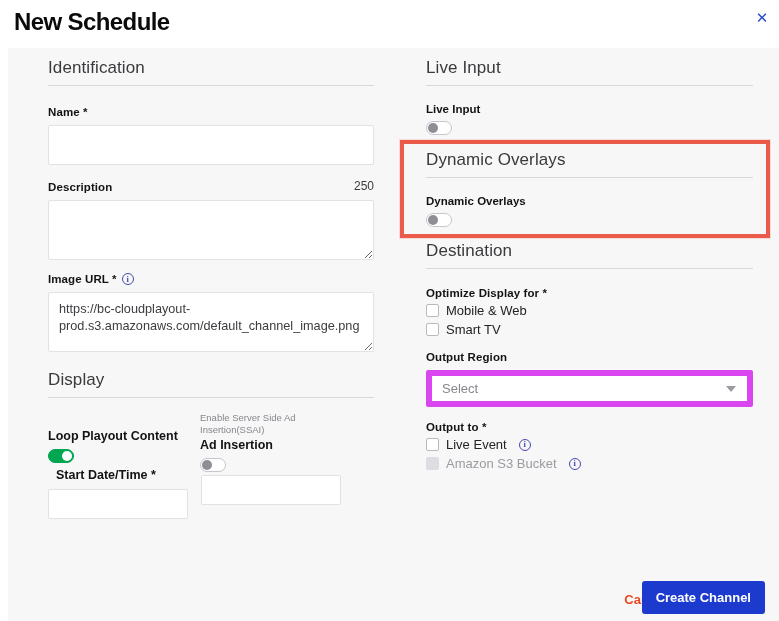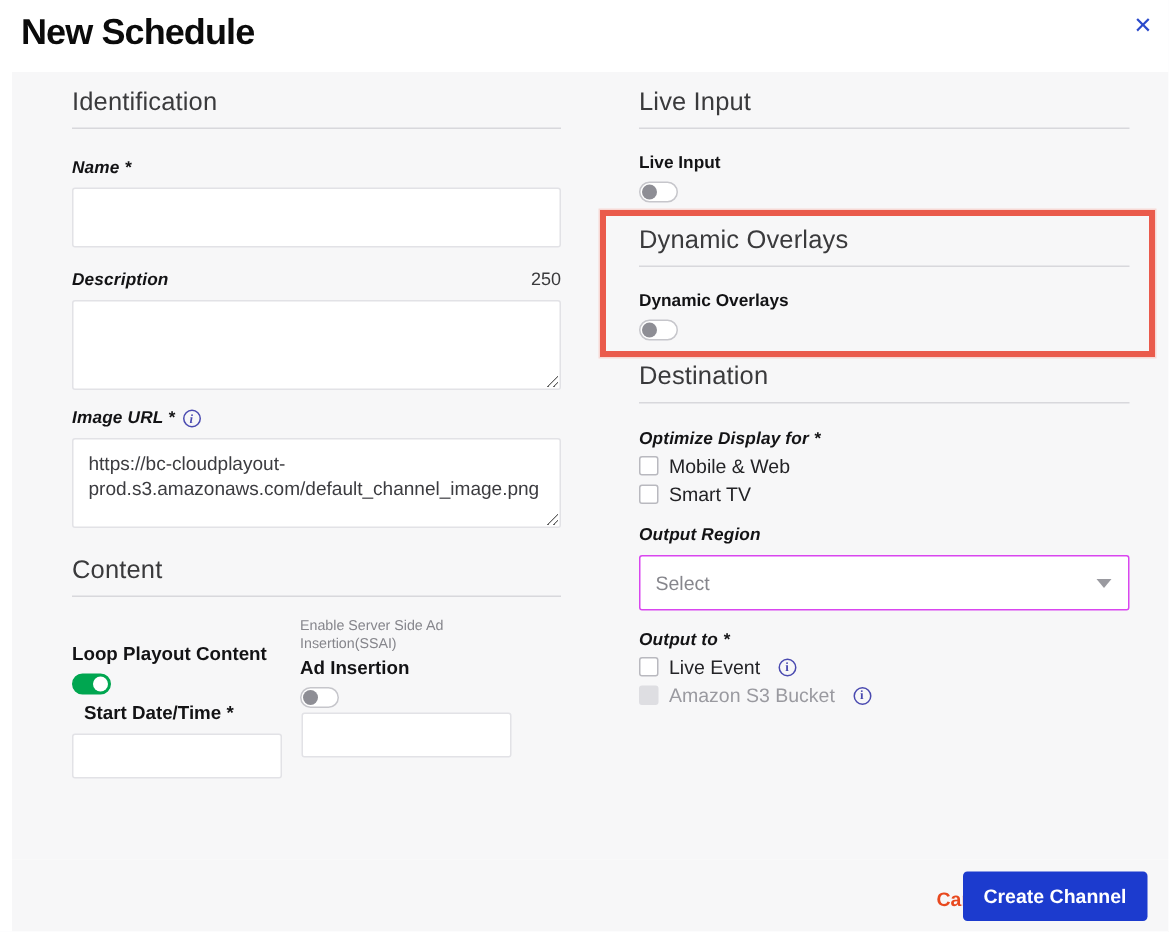--- a/index.html
+++ b/index.html
@@ -59,7 +59,7 @@
   .fld-label {
     font-size: 11.5px; font-weight: 700; color: #131315;
     letter-spacing: 0.1px;
-    display: flex; align-items: center; gap: 5px; font-style: italic;
+    display: flex; align-items: center; gap: 5px;
   }
   .counter {
     font-size: 12px; color: #3a3a3c; font-weight: 400;

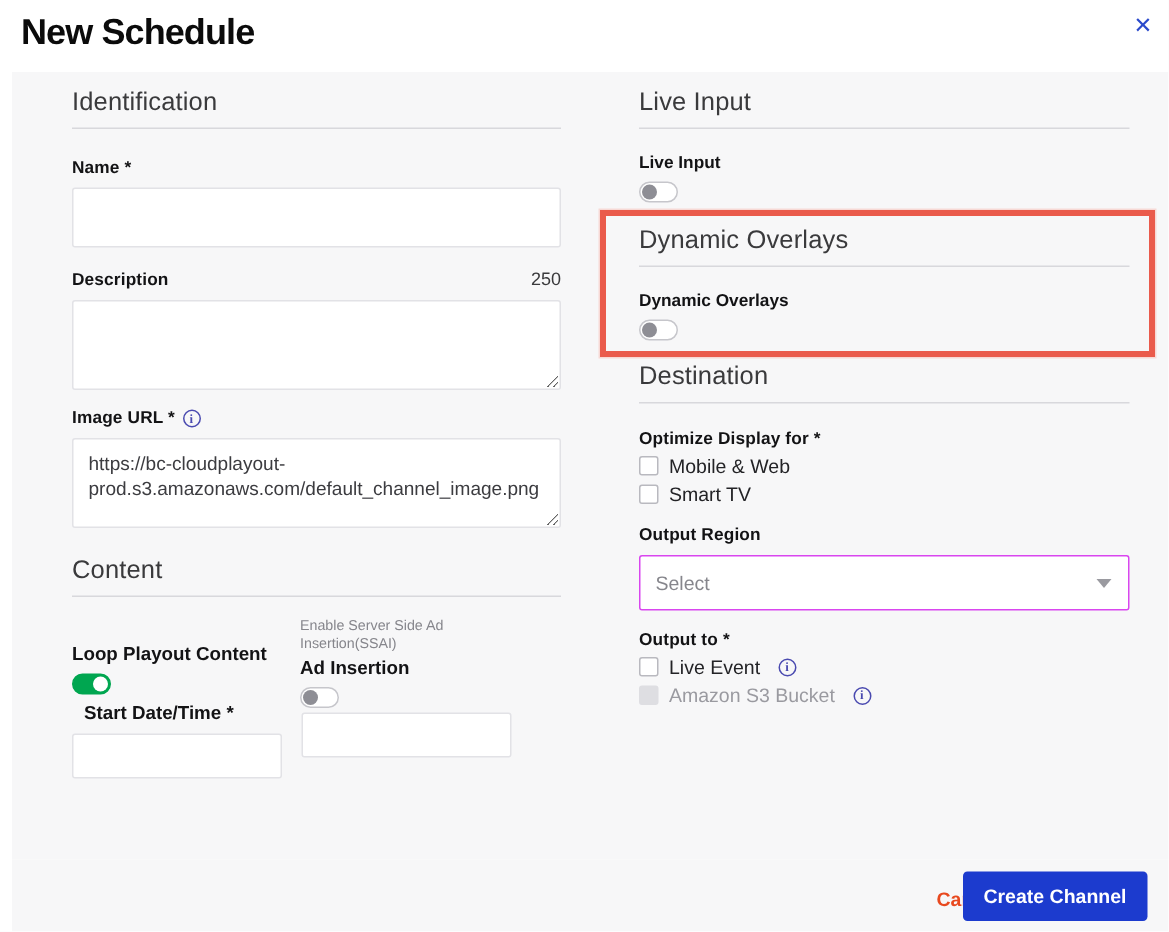--- a/index.html
+++ b/index.html
@@ -212,7 +212,7 @@
       </div>
 
       <div style="position:absolute; left:8px; top:322px; width:326px;">
-        <div class="section-head" style="font-size:17px;">Content</div>
+        <div class="section-head" style="font-size:17px;">Display</div>
 
         <div style="position:relative; height:48px; margin-top:14px;">
 

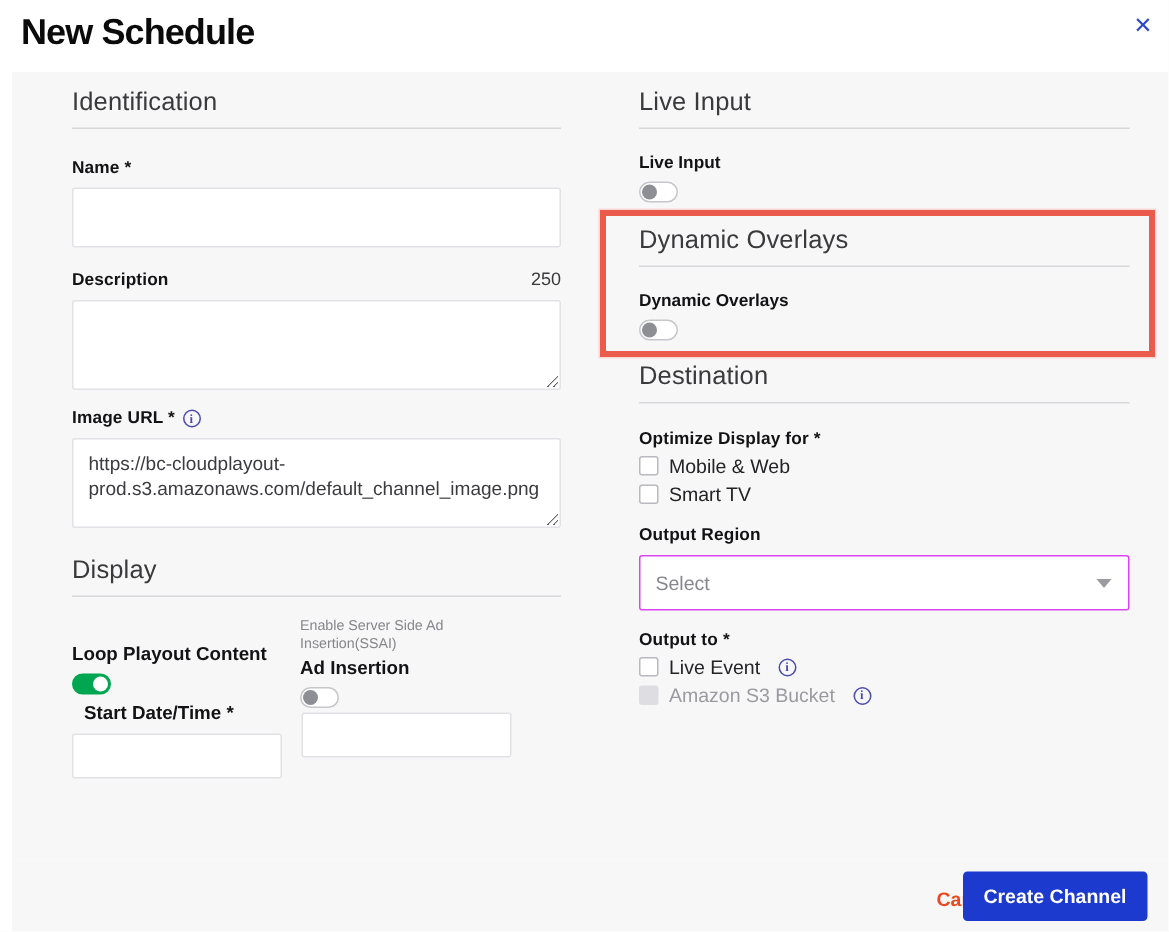--- a/index.html
+++ b/index.html
@@ -130,7 +130,7 @@
   
   .select-box {
     position: relative; width: 100%;
-    background: #ffffff; border: 1px solid #d946ef; border-radius: 2px;
+    background: #ffffff; border: 6px solid #d946ef; border-radius: 2px;
     height: 37px; display: flex; align-items: center;
     padding: 0 10px; cursor: pointer;
   }

